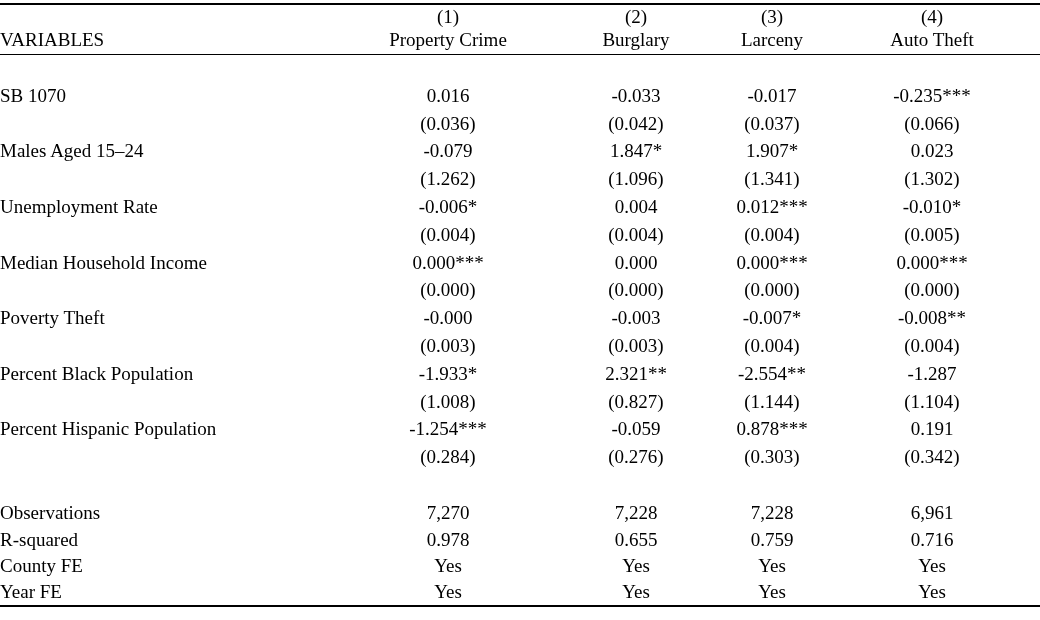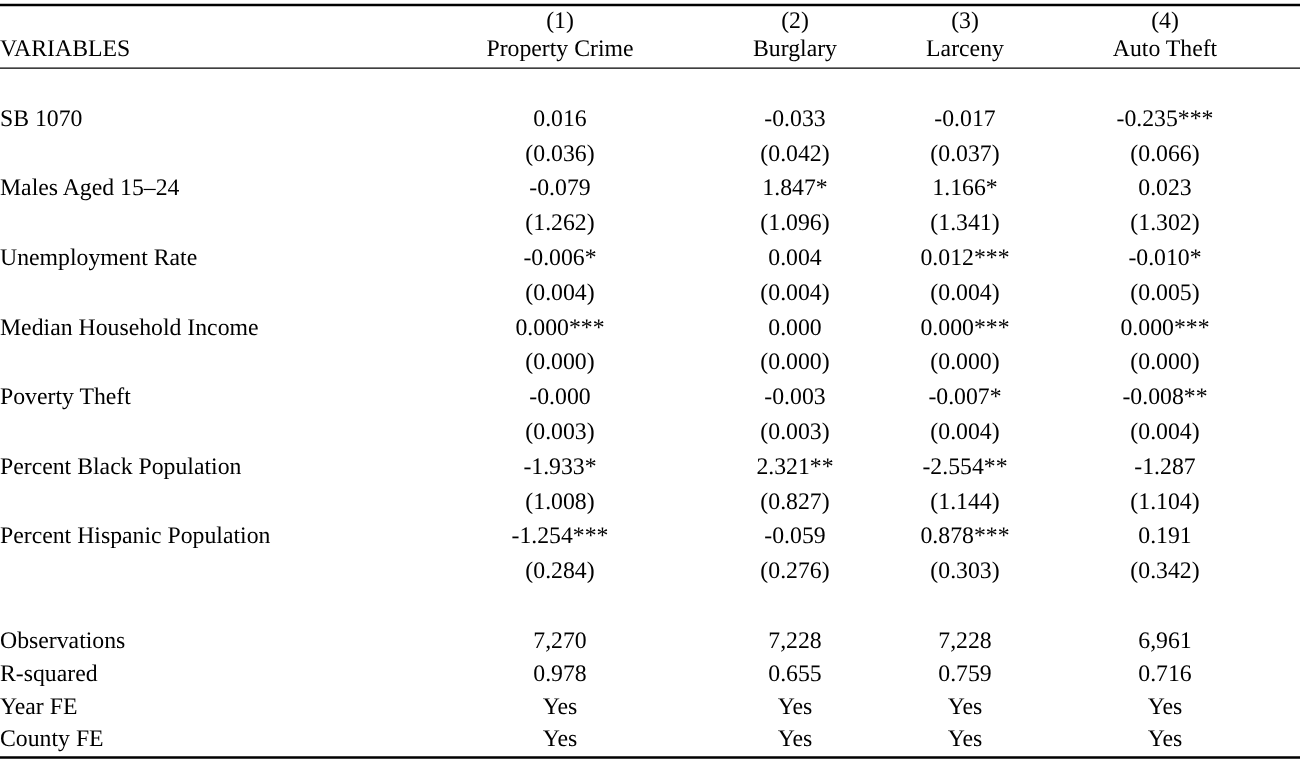--- a/index.html
+++ b/index.html
@@ -113,7 +113,7 @@
         <td class="lbl">Males Aged 15–24</td>
         <td class="val">-0.079</td>
         <td class="val">1.847*</td>
-        <td class="val">1.166*</td>
+        <td class="val">1.907*</td>
         <td class="val">0.023</td>
       </tr>
       <tr class="data">

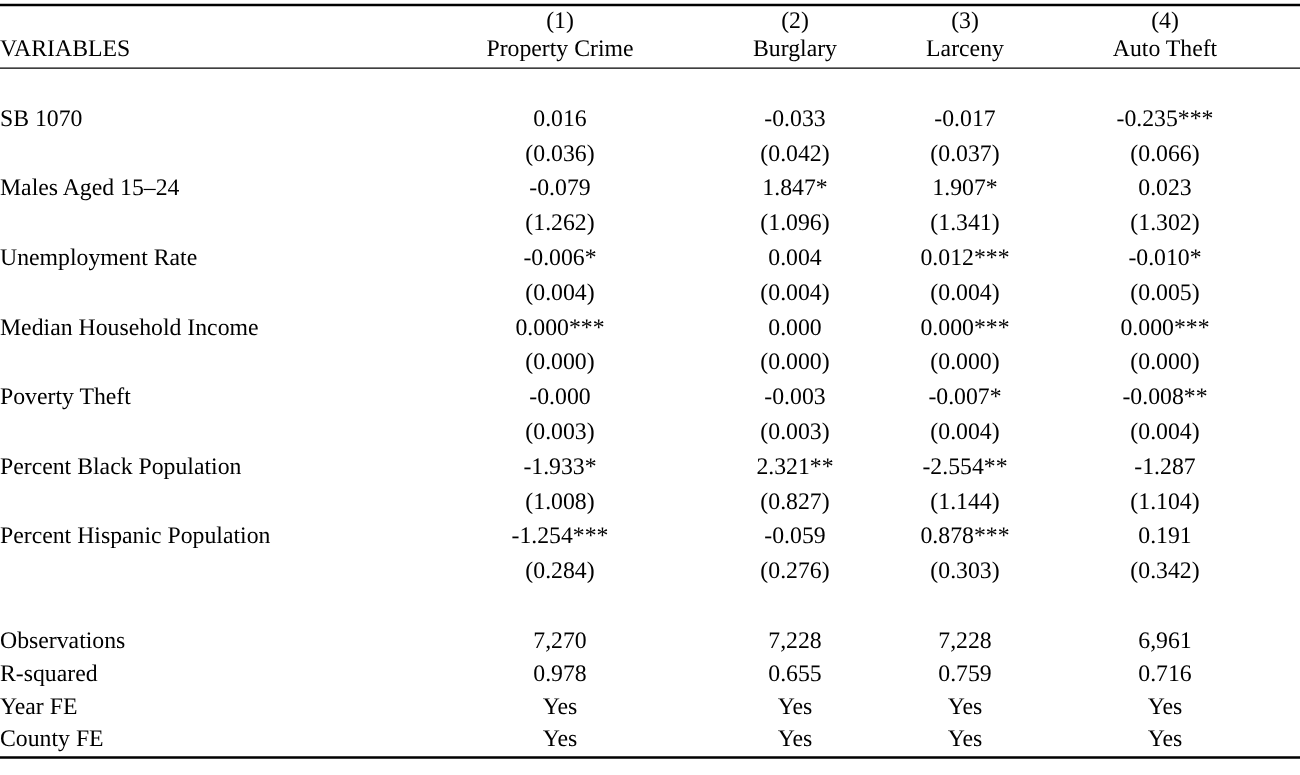--- a/index.html
+++ b/index.html
@@ -218,14 +218,14 @@
         <td class="val">0.716</td>
       </tr>
       <tr class="foot">
+        <td class="lbl">County FE</td>
+        <td class="val">Yes</td>
+        <td class="val">Yes</td>
+        <td class="val">Yes</td>
+        <td class="val">Yes</td>
+      </tr>
+      <tr class="foot">
         <td class="lbl">Year FE</td>
-        <td class="val">Yes</td>
-        <td class="val">Yes</td>
-        <td class="val">Yes</td>
-        <td class="val">Yes</td>
-      </tr>
-      <tr class="foot">
-        <td class="lbl">County FE</td>
         <td class="val">Yes</td>
         <td class="val">Yes</td>
         <td class="val">Yes</td>

